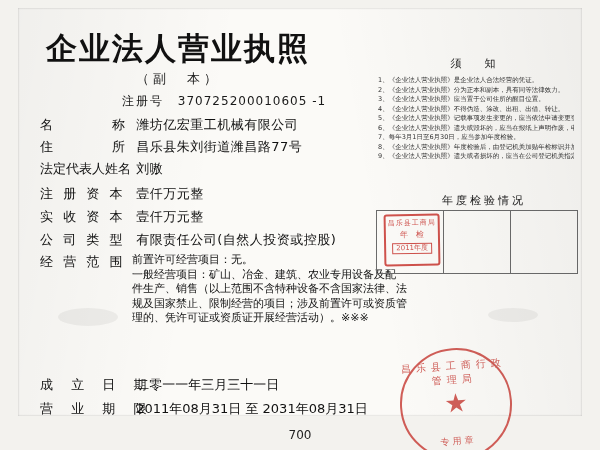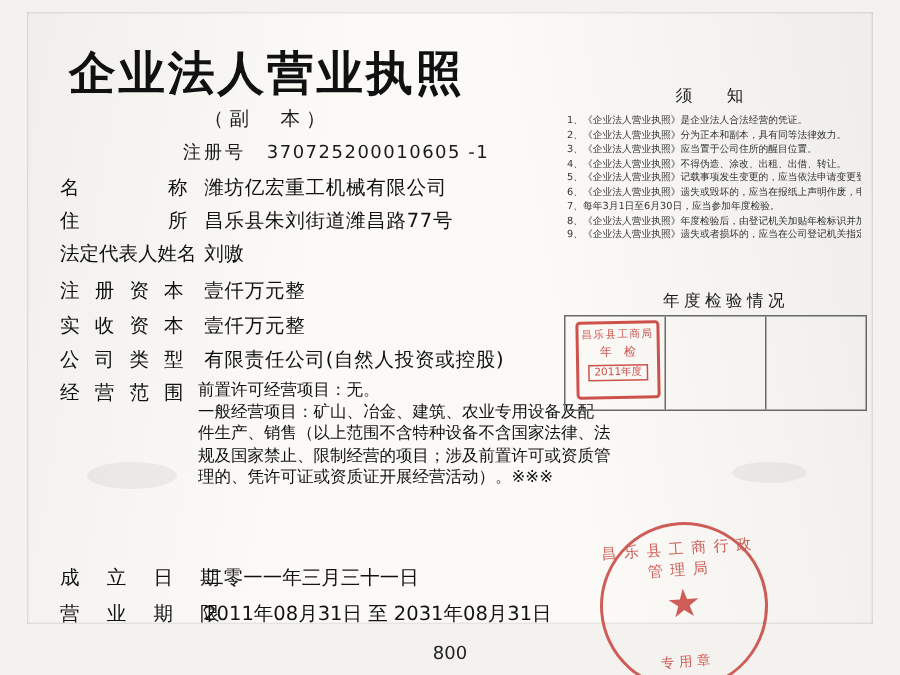--- a/index.html
+++ b/index.html
@@ -339,6 +339,6 @@
   </div>
 </div>
 
-<div class="page-number">800</div>
+<div class="page-number">700</div>
 
 </body></html>

